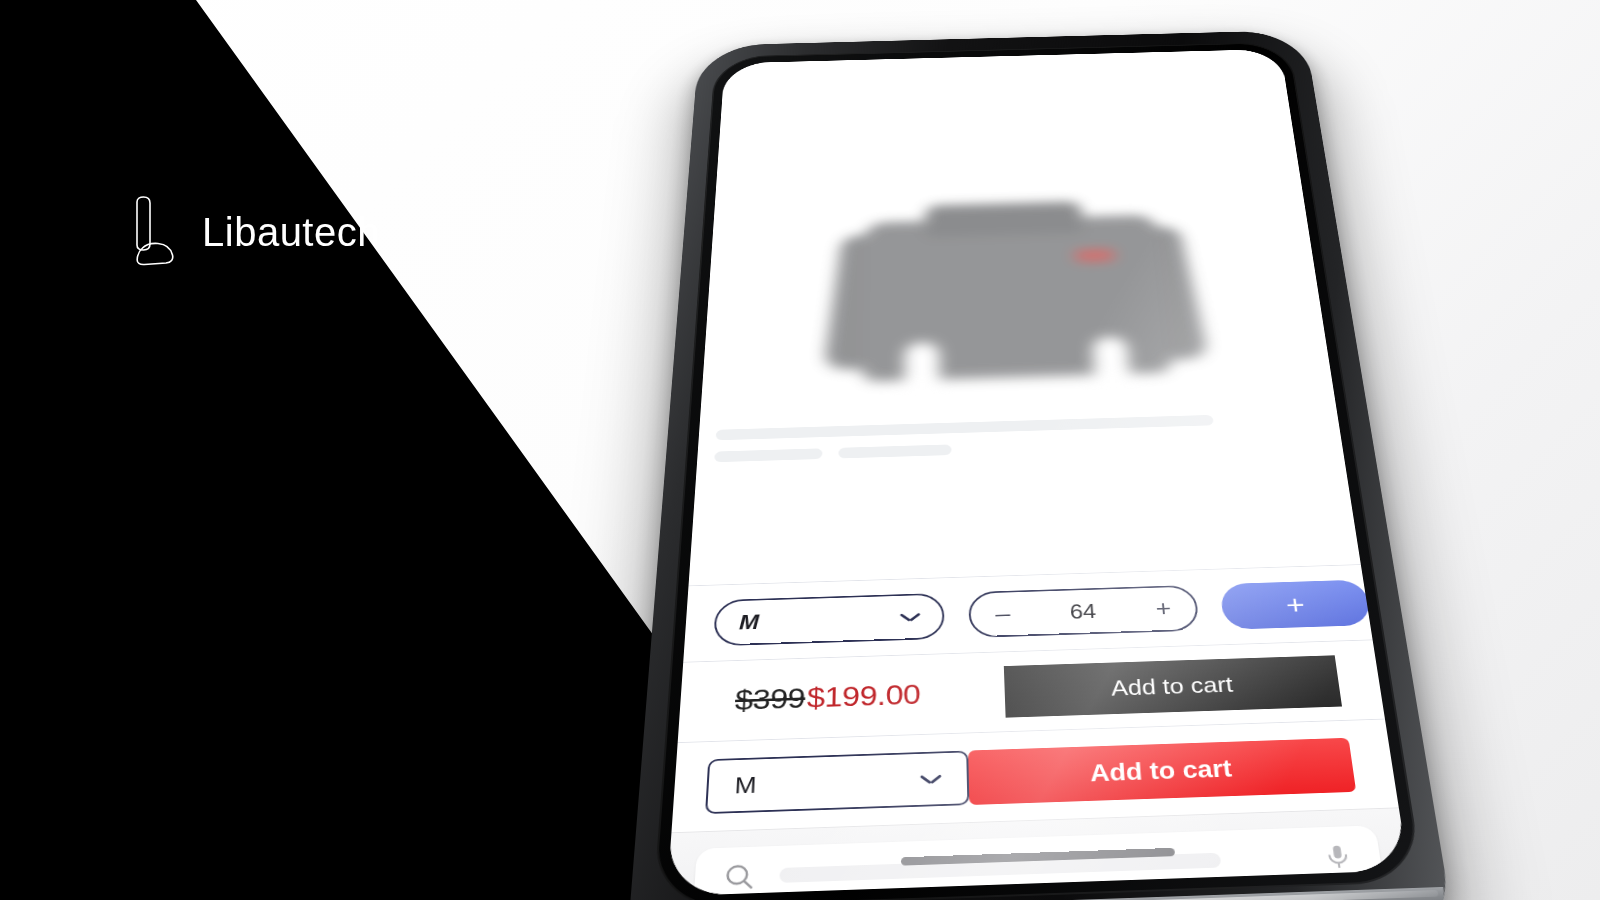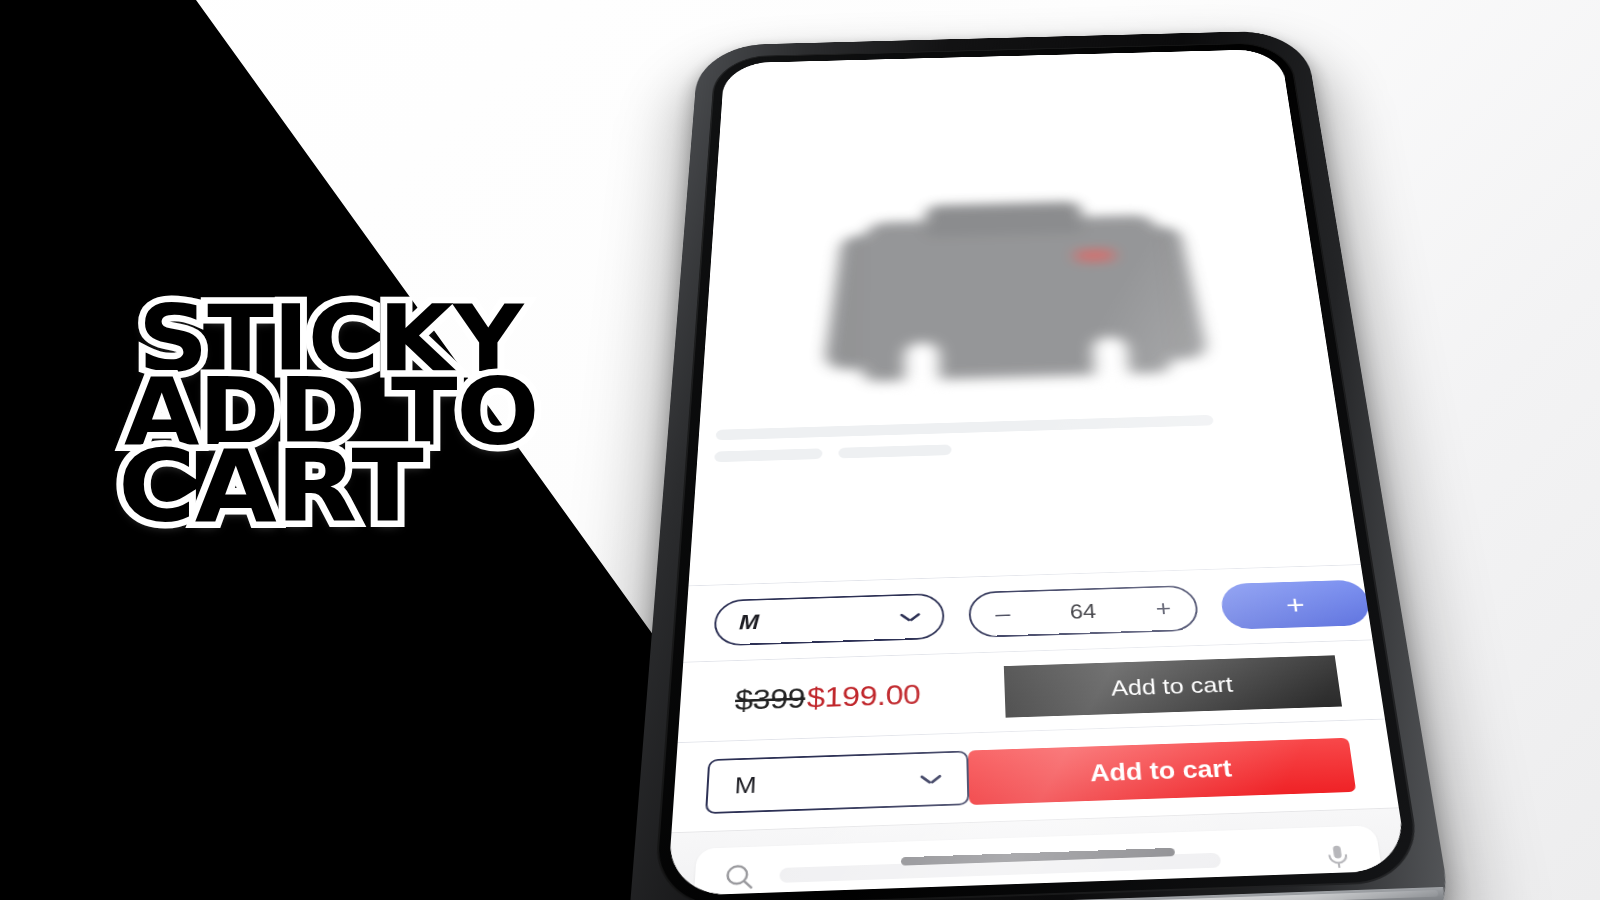--- a/index.html
+++ b/index.html
@@ -224,6 +224,13 @@
   <div class="bg-white"></div>
   <div class="bg-black2"></div>
 
+  <div class="logo-wrap">
+    <svg class="logo-mark" viewBox="0 0 58 72" fill="none">
+      <path d="M9 6 C9 2.5 12 1 15.5 1 C19.5 1 22 3.2 22 7 L22 48 C22 52 19.5 54 15.5 54 C12 54 9 52.5 9 49 Z" stroke="#ffffff" stroke-width="1.6" fill="none"></path>
+      <path d="M14.5 52 C18 48.5 24 47 30 47.5 C38 48.2 43 53 44.5 59 C45.6 63.4 43.2 66.5 38 67 L16.5 68.5 C11.5 68.9 9 67 9.2 63.5 C9.4 59 11 55 14.5 52 Z" stroke="#ffffff" stroke-width="1.6" fill="none"></path>
+    </svg>
+    <span class="logo-text">Libautech</span>
+  </div>
 
   <div class="headline">
     <span class="hl-line hl-1">STICKY</span>

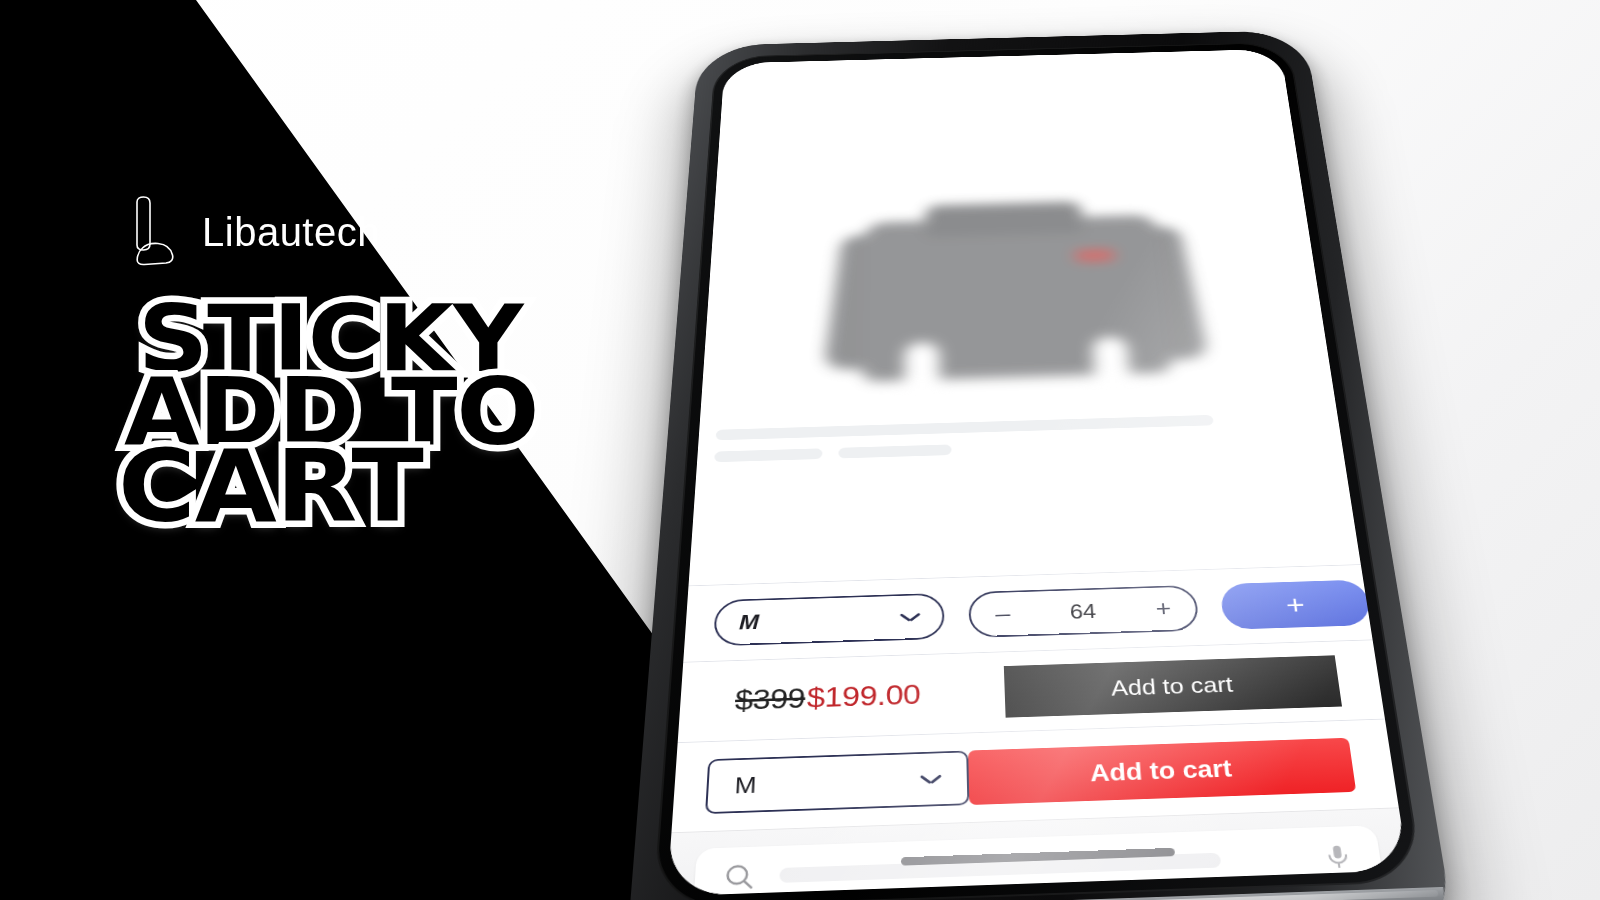--- a/index.html
+++ b/index.html
@@ -232,11 +232,6 @@
     <span class="logo-text">Libautech</span>
   </div>
 
-  <div class="headline">
-    <span class="hl-line hl-1">STICKY</span>
-    <span class="hl-line hl-2">ADD TO</span>
-    <span class="hl-line hl-3">CART</span>
-  </div>
 
   <div id="phone">
     <div class="phone-outer">

